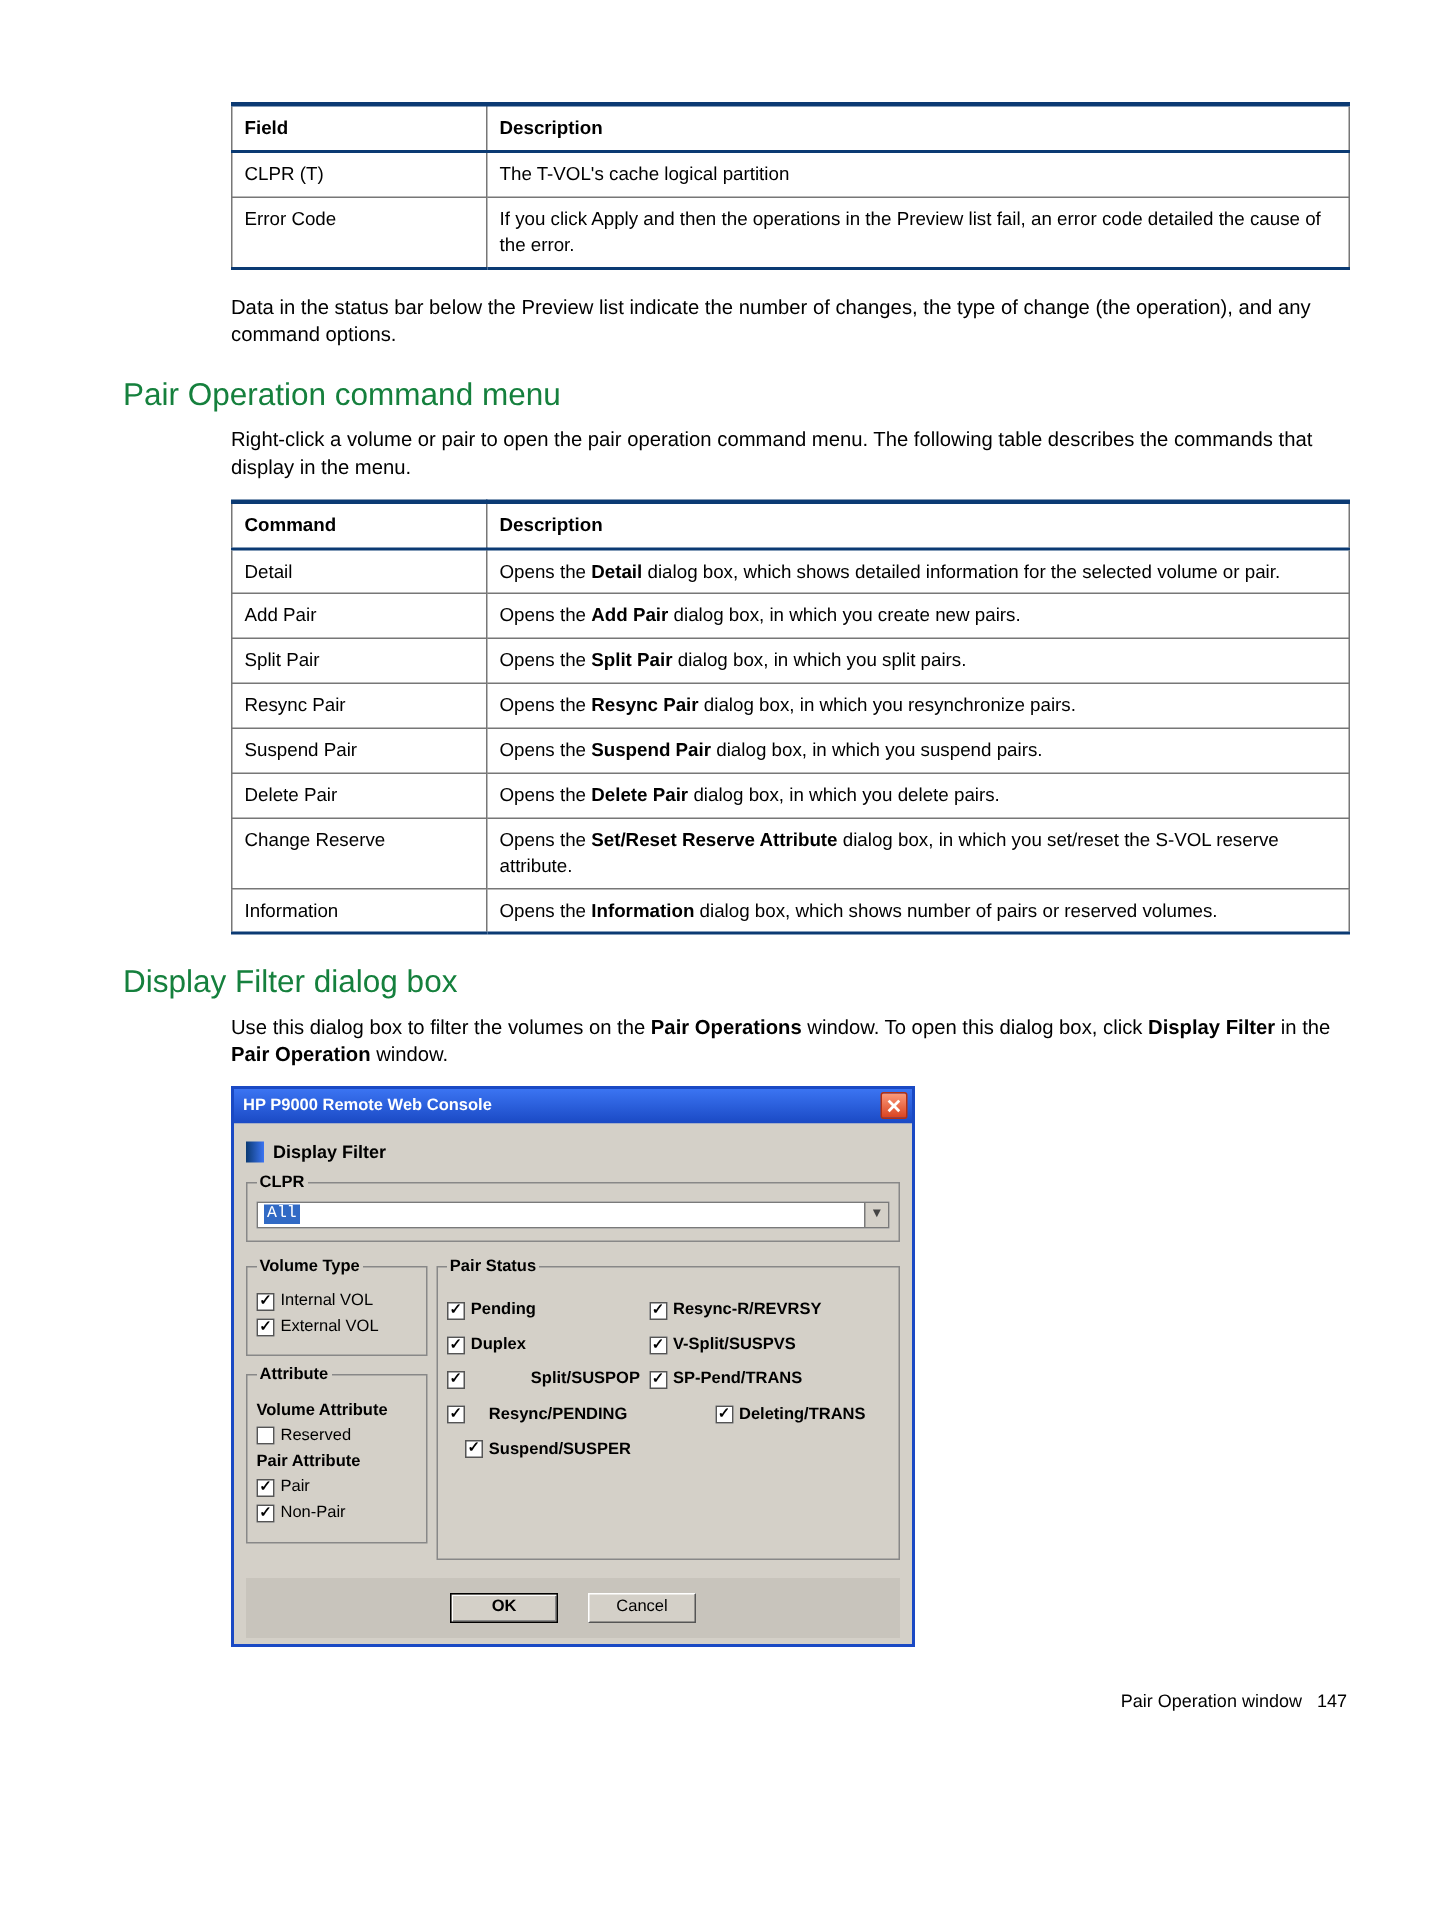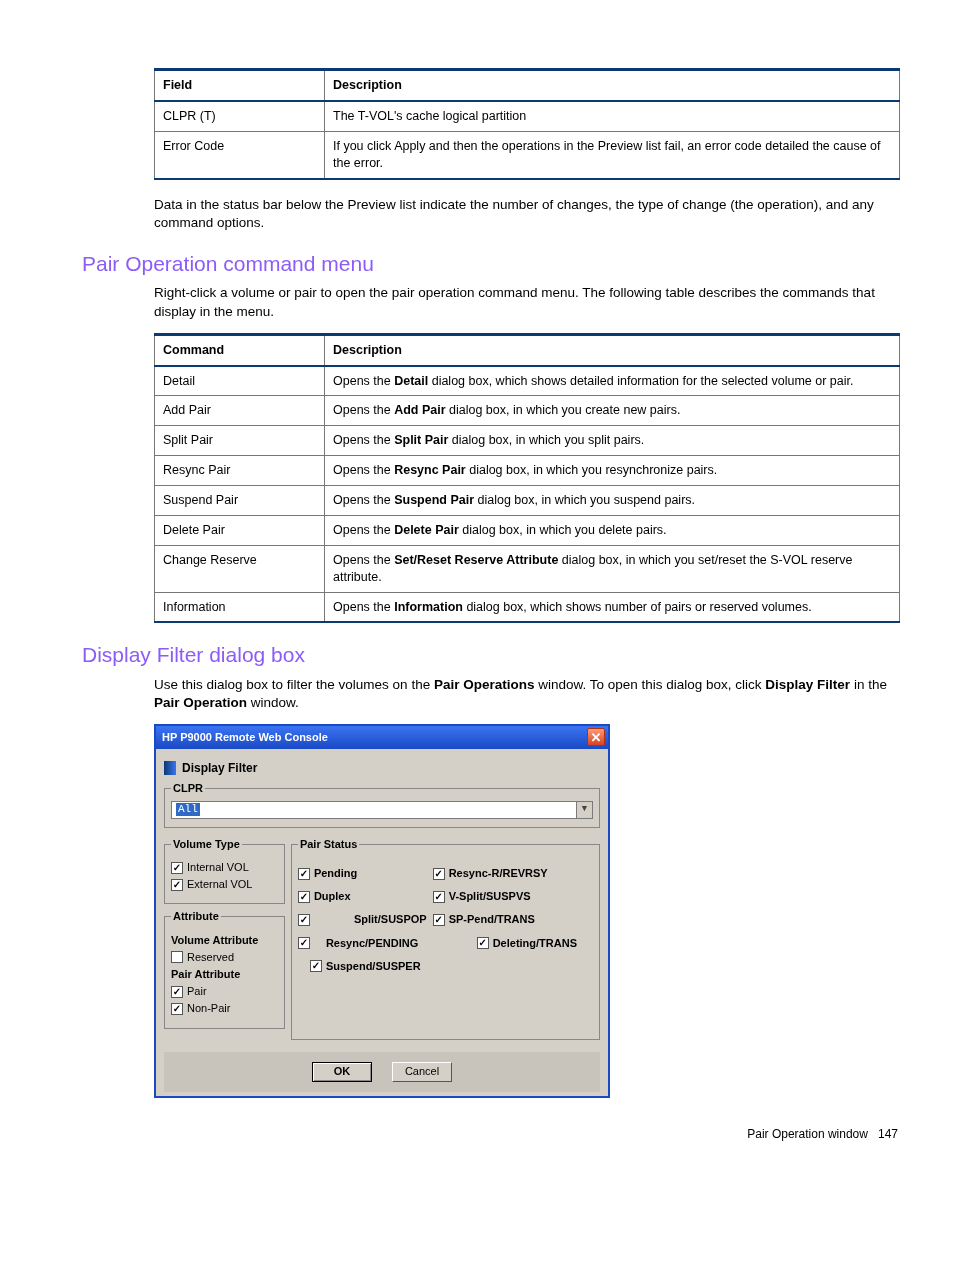--- a/index.html
+++ b/index.html
@@ -16,7 +16,7 @@
   h2.section {
     font-family: Arial, Helvetica, sans-serif;
     font-weight: normal;
-    color: #8b5cf6;
+    color: #15803d;
     font-size: 21px;
     margin: 18px 0 6px 0;
     padding-left: 28px;

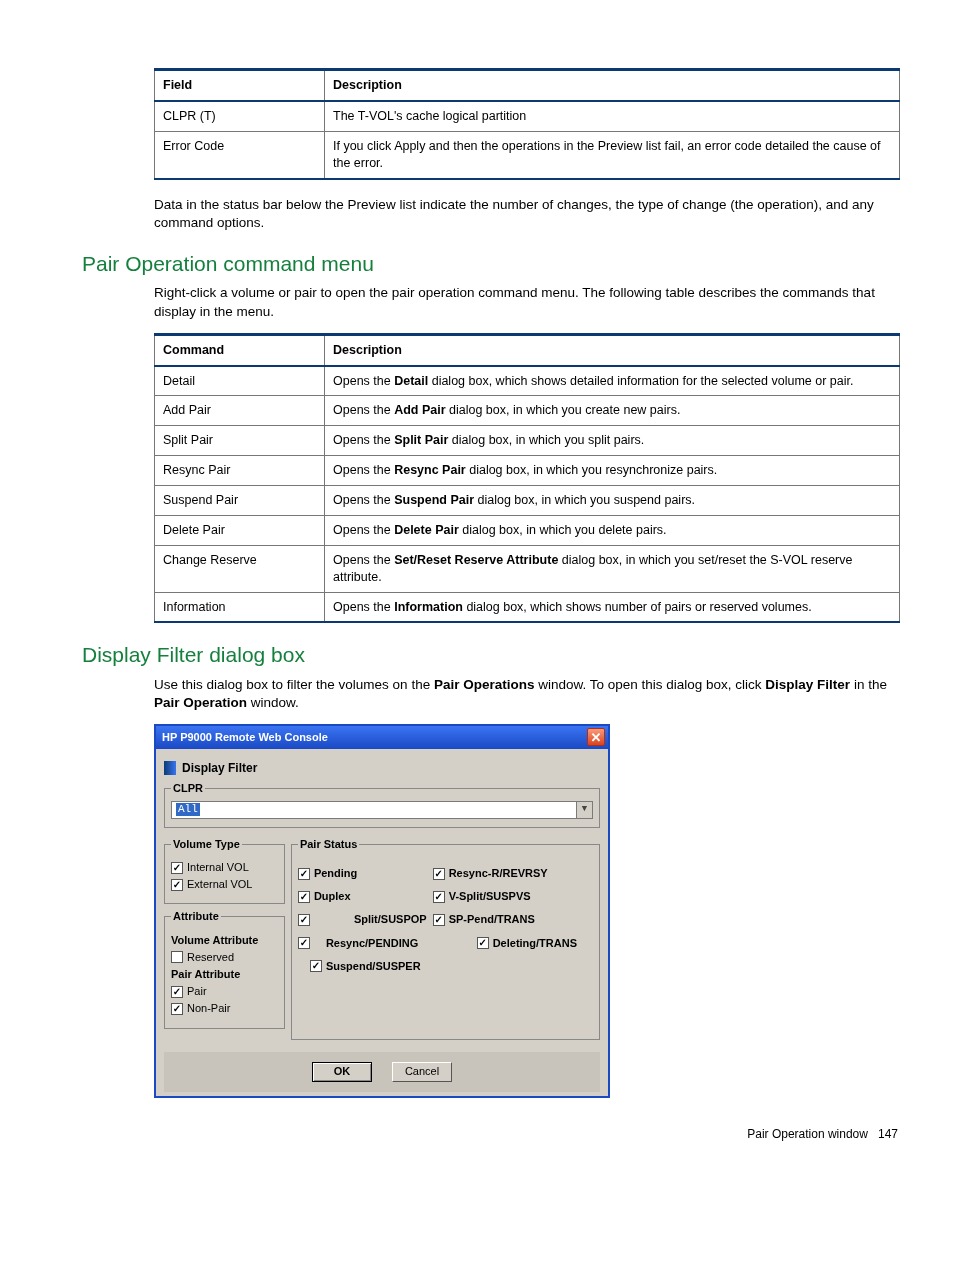--- a/index.html
+++ b/index.html
@@ -119,7 +119,7 @@
     display:flex;justify-content:center;gap:20px;
   }
   .winbtn {
-    width:60px;height:20px;background:#d4d0c8;
+    width:72px;height:20px;background:#d4d0c8;
     border:1px solid #555;border-top-color:#fff;border-left-color:#fff;
     display:flex;align-items:center;justify-content:center;font-size:11px;
   }

